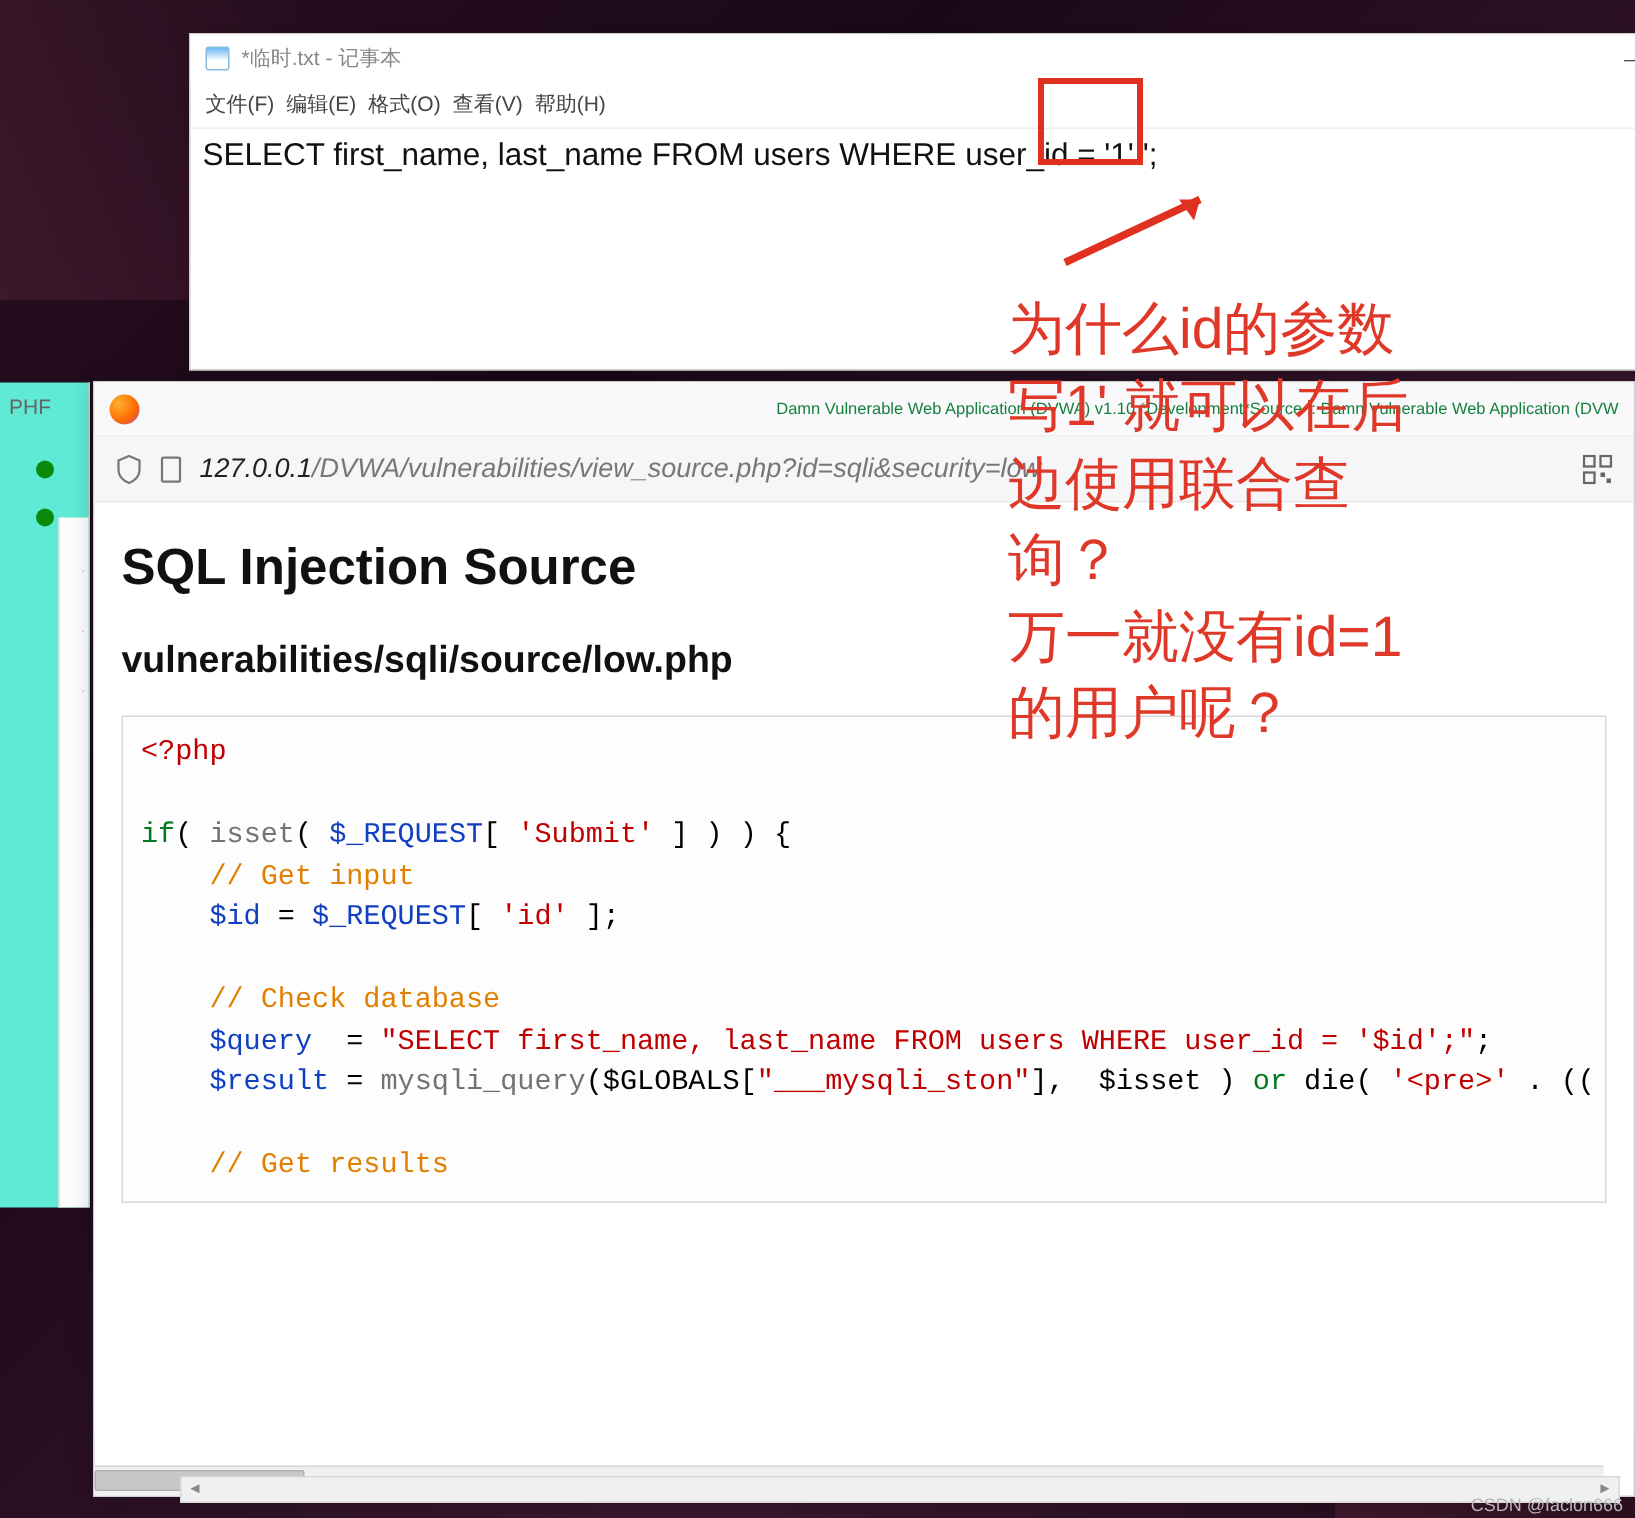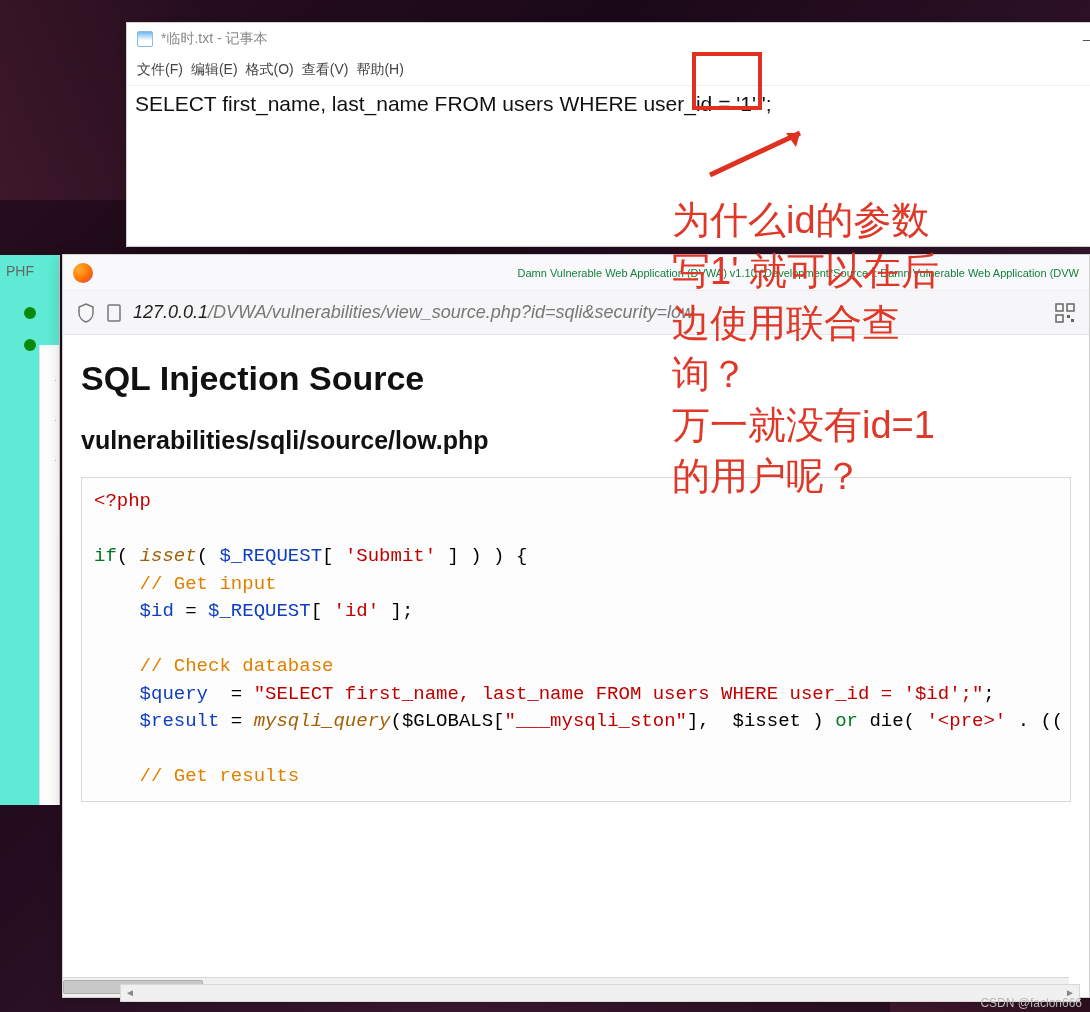--- a/index.html
+++ b/index.html
@@ -183,7 +183,7 @@
     .c-var { color: #1040c0; }
     .c-str { color: #c00000; }
     .c-cm { color: #e08000; }
-    .c-fn { color: #a16207; font-style: italic; }
+    .c-fn { color: #737373; }
 
     .browser .scrollbar-h {
       position: absolute;

